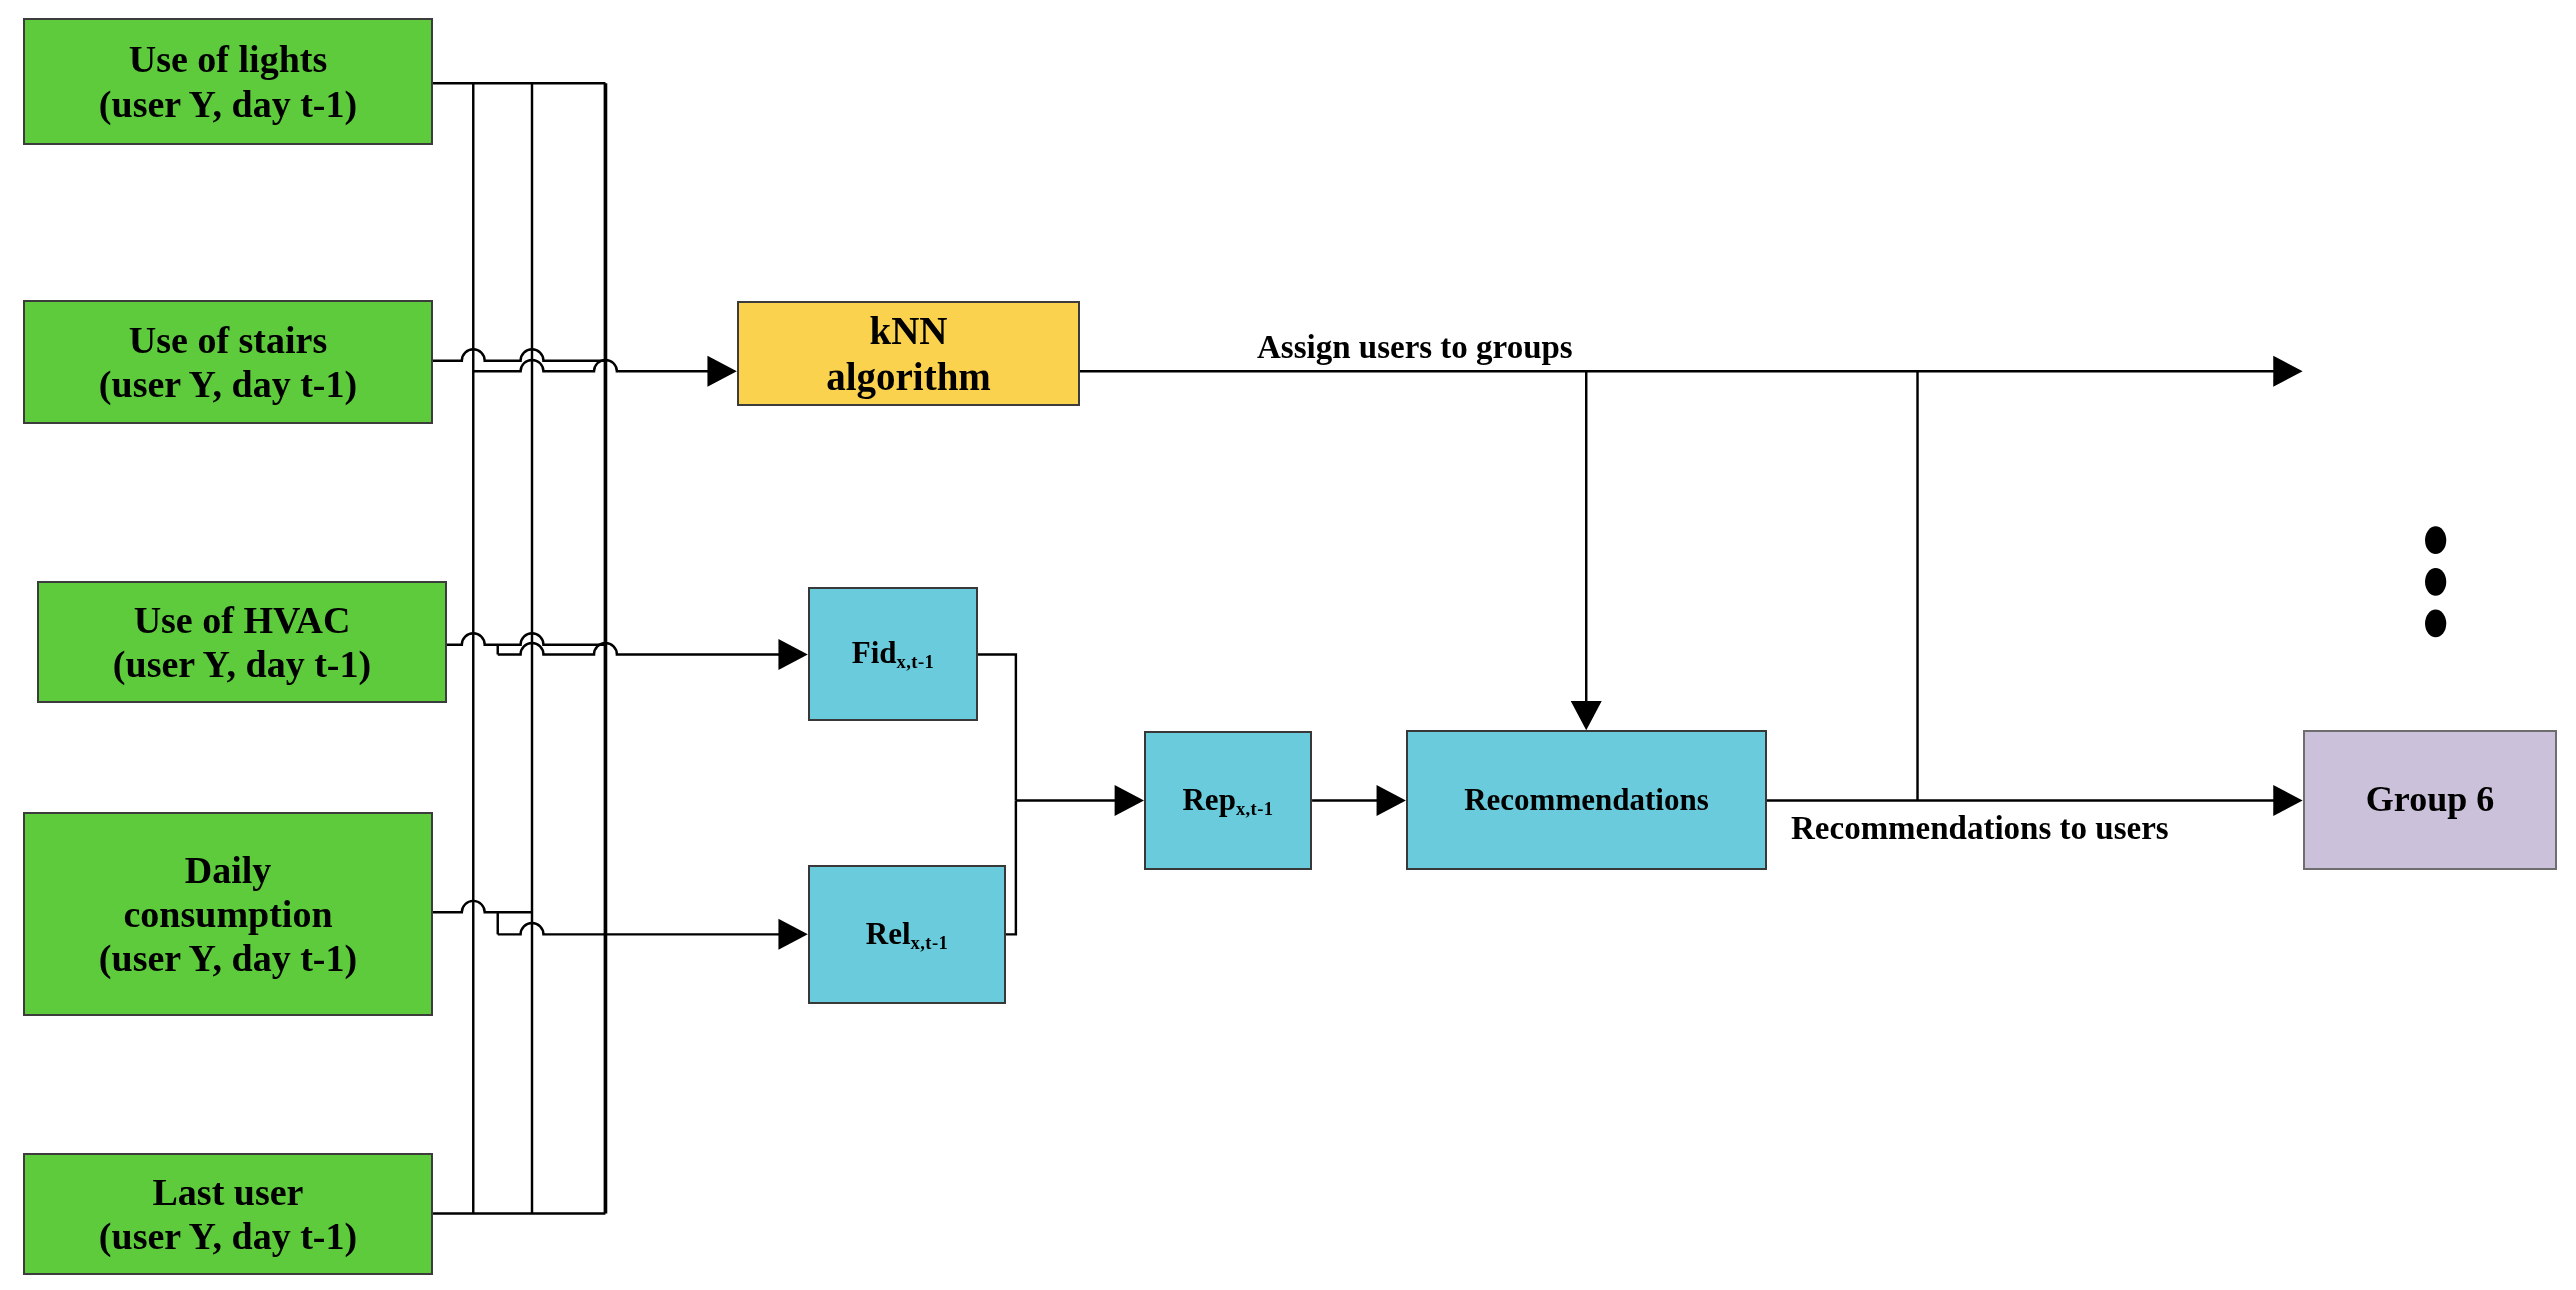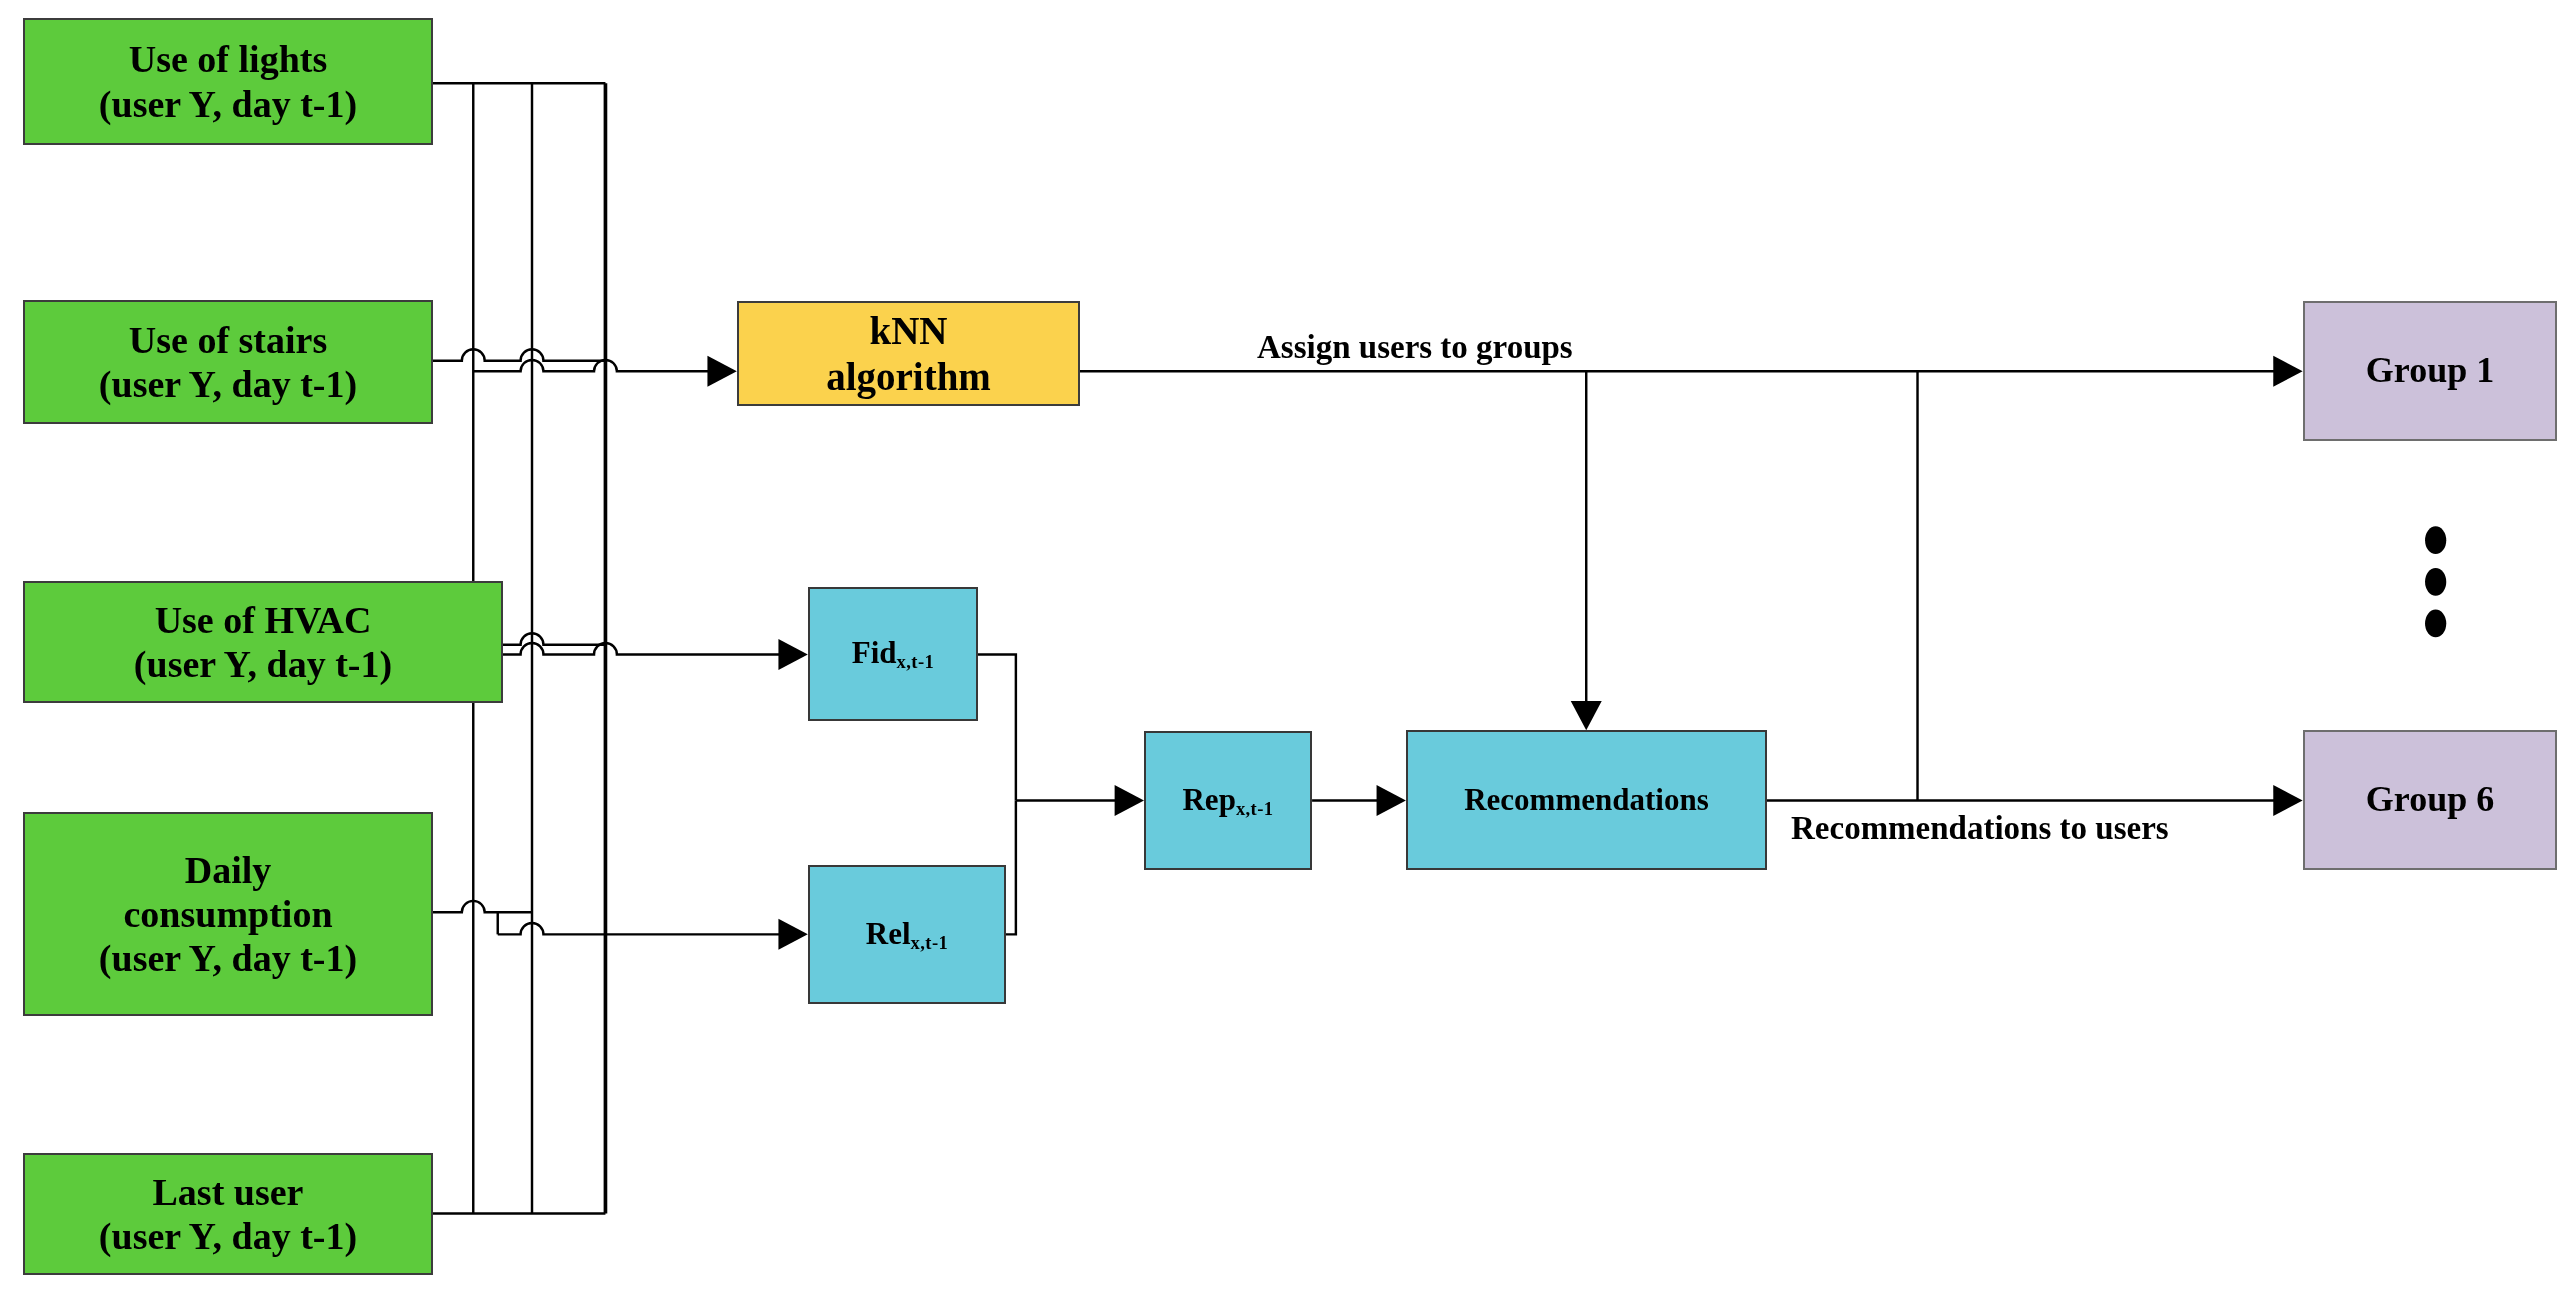--- a/index.html
+++ b/index.html
@@ -127,9 +127,6 @@
     <span>Recommendations</span>
   </div>
 
-  <div class="node node-lavender" style="left:2303px;top:301px;width:254px;height:140px">
-    <span>Group 1</span>
-  </div>
 
   <div class="node node-lavender" style="left:2303px;top:730px;width:254px;height:140px">
     <span>Group 6</span>

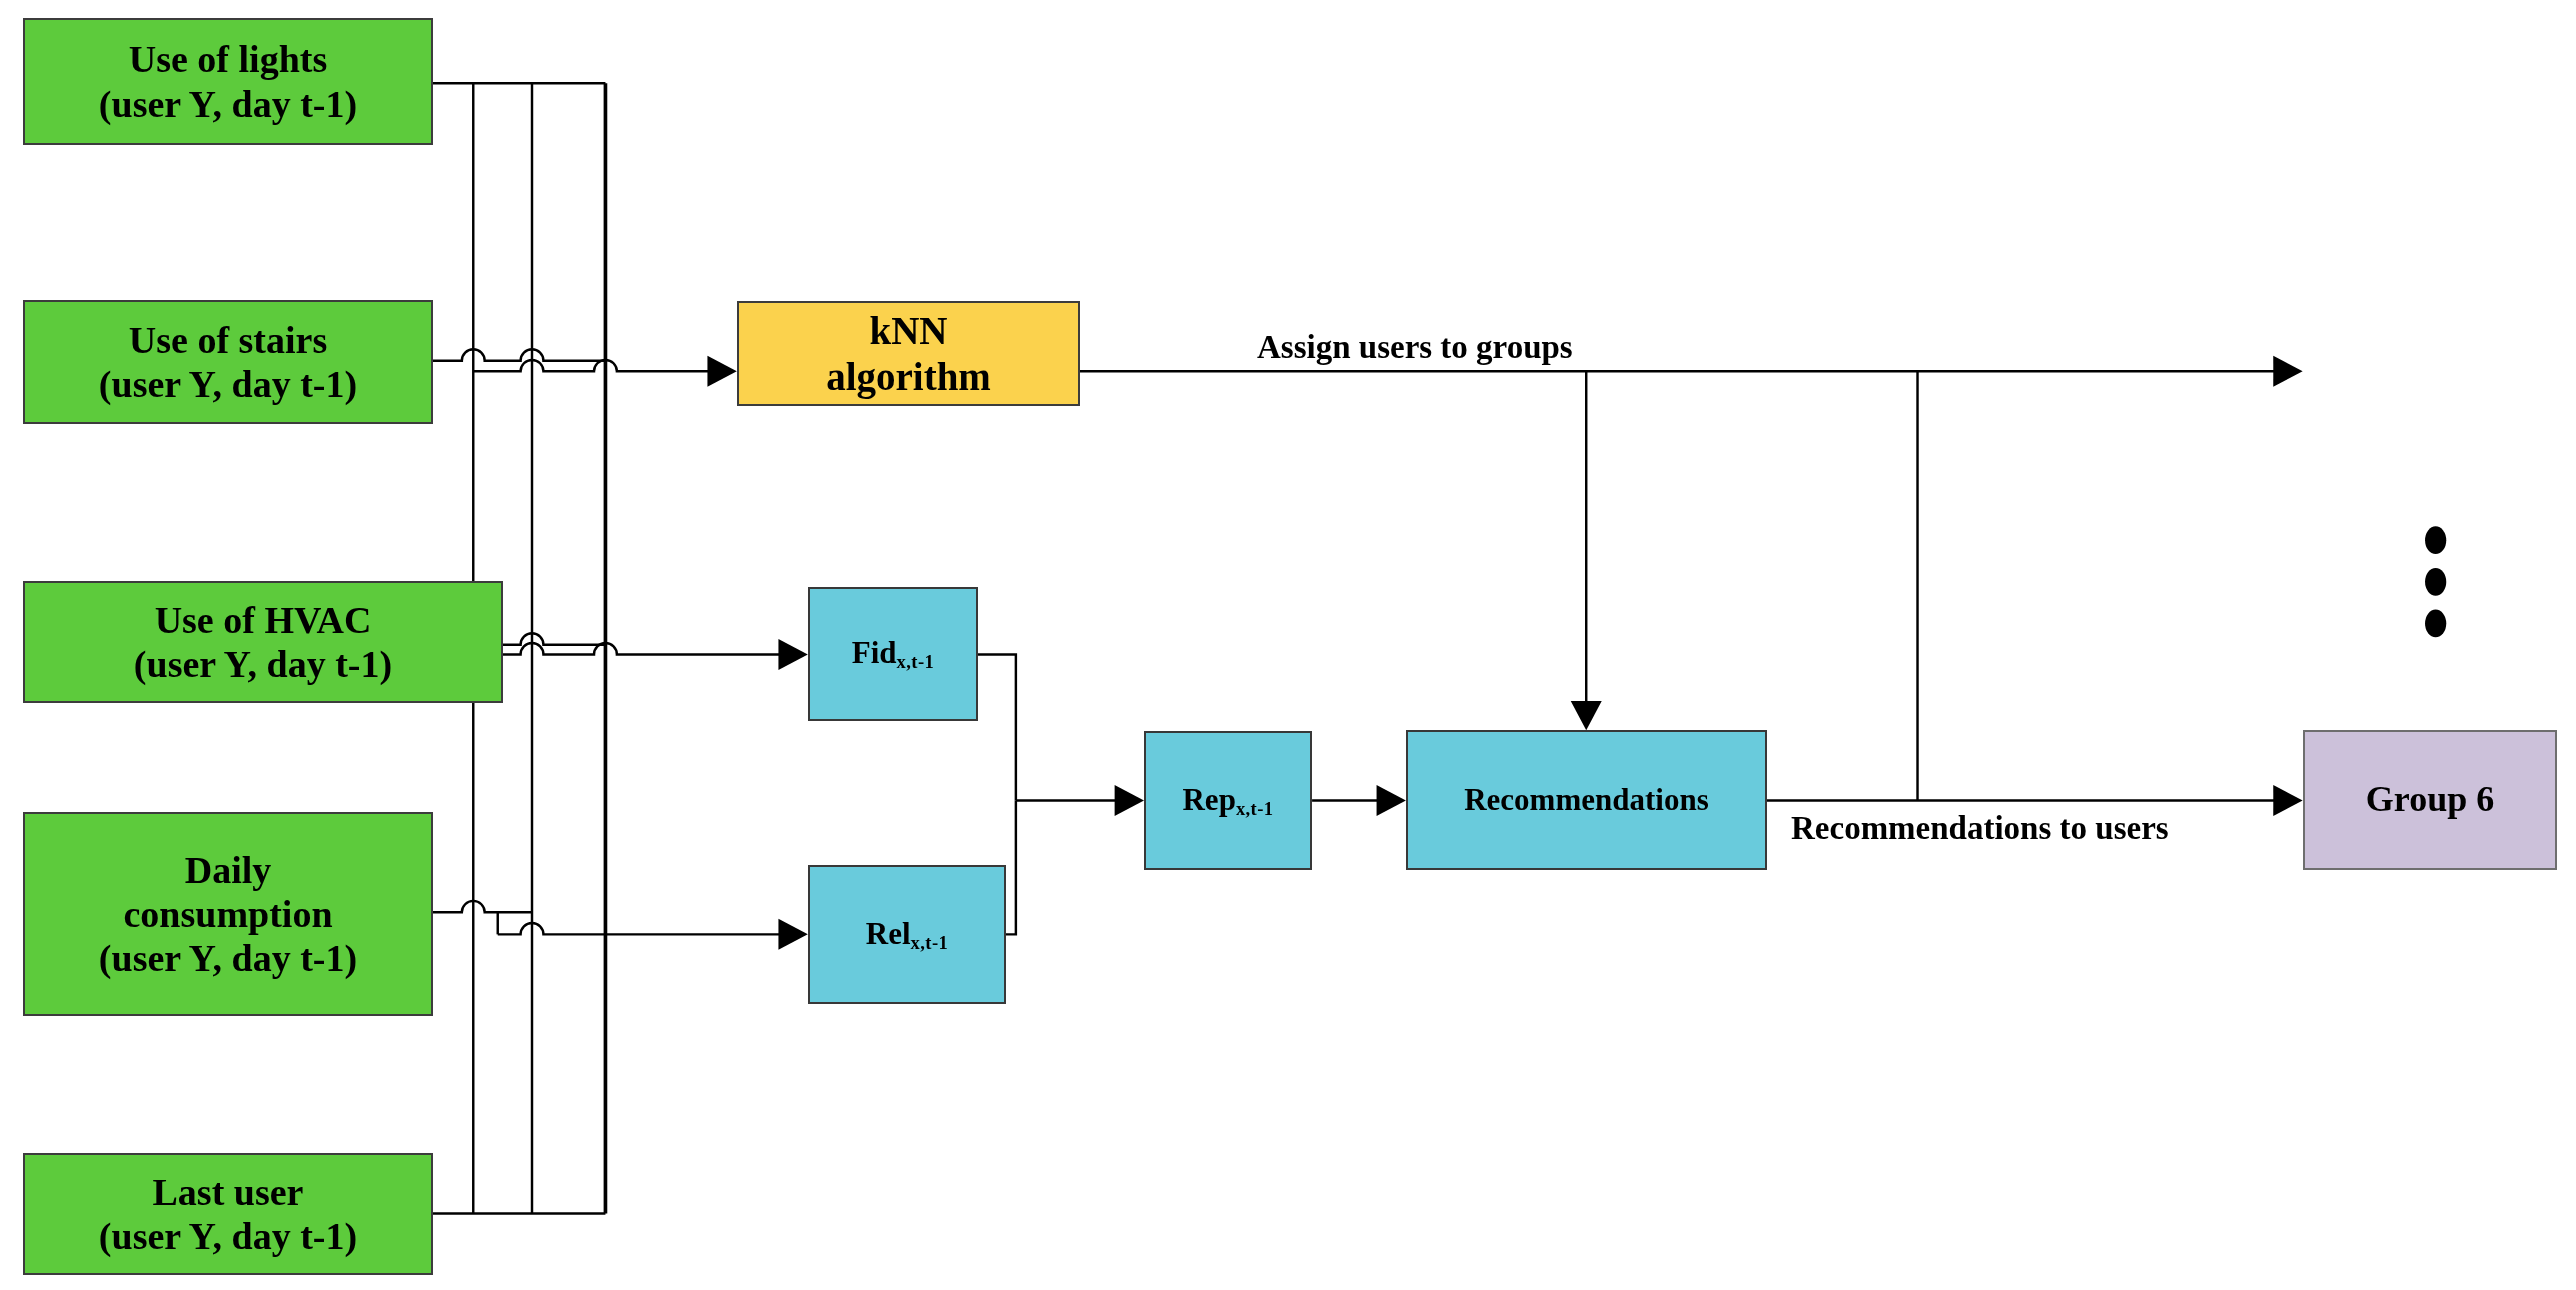--- a/index.html
+++ b/index.html
@@ -90,7 +90,7 @@
     <span>(user Y, day t-1)</span>
   </div>
 
-  <div class="node node-green" style="left:23px;top:581px;width:480px;height:122px">
+  <div class="node node-green" style="left:37px;top:581px;width:410px;height:122px">
     <span>Use of HVAC</span>
     <span>(user Y, day t-1)</span>
   </div>

